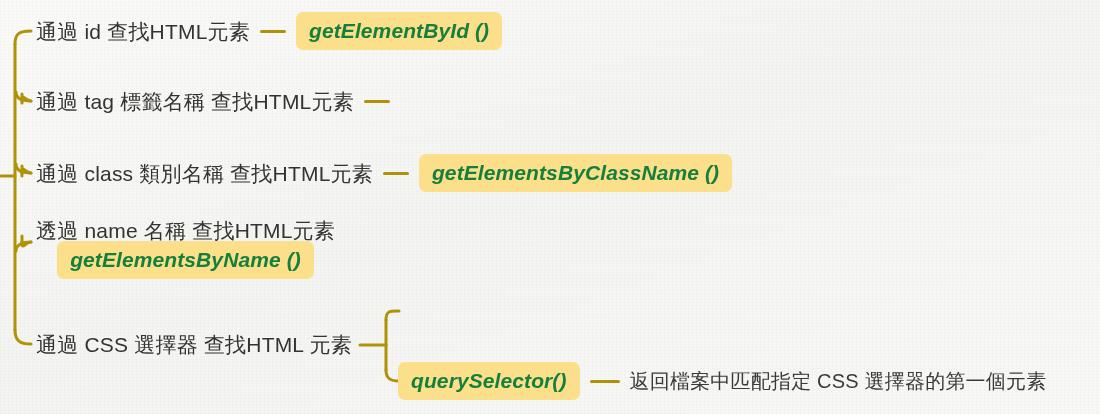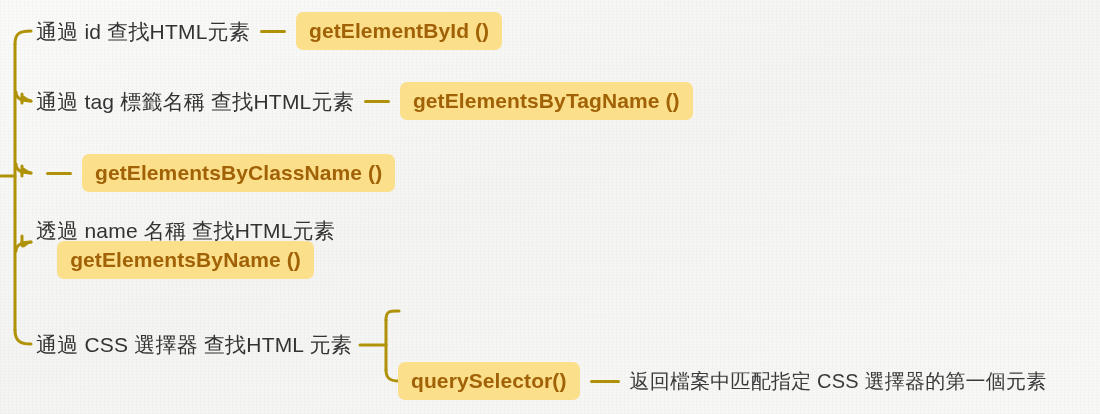--- a/index.html
+++ b/index.html
@@ -74,13 +74,14 @@
   .badge {
     display: inline-block;
     background: #fbdf8a;
-    color: #a16207;
+    color: #15803d;
     font-size: 21px;
     font-weight: 700;
     border-radius: 7px;
     padding: 8px 13px 9px 13px;
     line-height: 1;
     letter-spacing: 0.1px;
+    font-style: italic;
   }
 
   

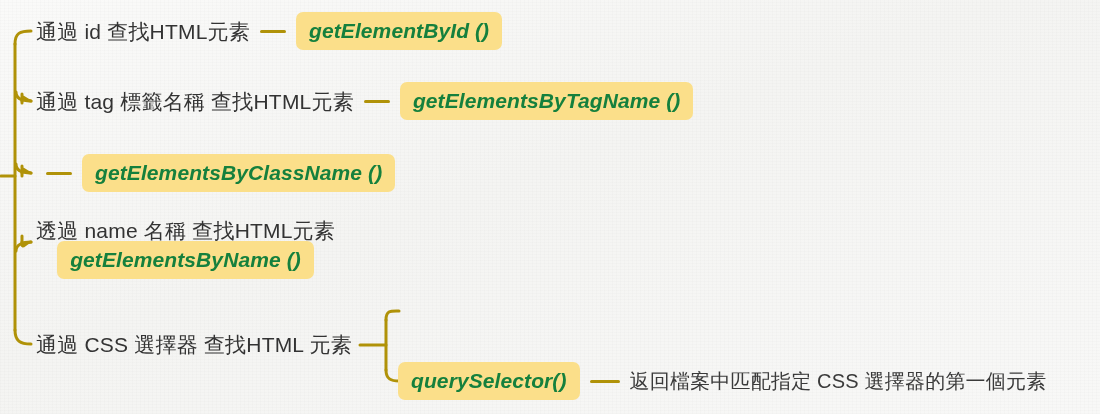--- a/index.html
+++ b/index.html
@@ -142,7 +142,6 @@
   <div class="row" id="row-2">
     <span class="node-label">通過 tag 標籤名稱 查找HTML元素</span>
     <span class="connector c-short"></span>
-    <span class="badge">getElementsByTagName ()</span>
   </div>
 
   <div class="row" id="row-3">

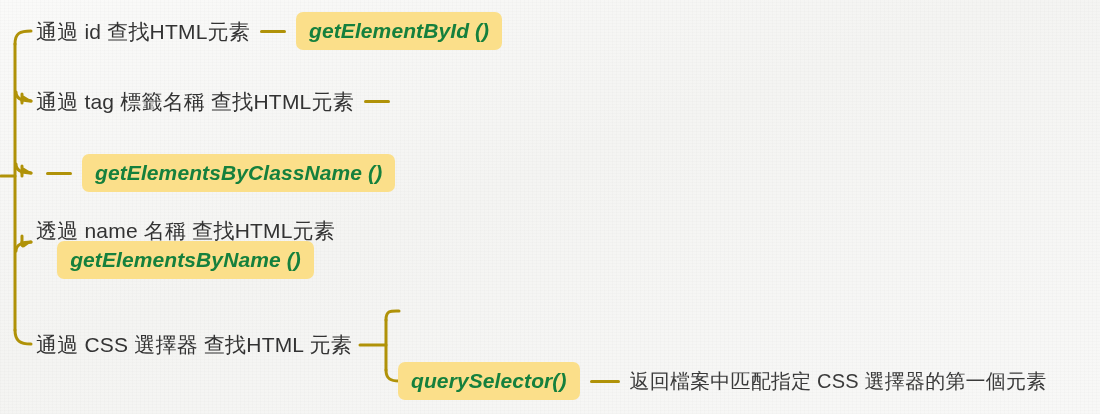--- a/index.html
+++ b/index.html
@@ -145,6 +145,7 @@
   </div>
 
   <div class="row" id="row-3">
+    <span class="node-label">通過 class 類別名稱 查找HTML元素</span>
     <span class="connector c-short"></span>
     <span class="badge">getElementsByClassName ()</span>
   </div>

